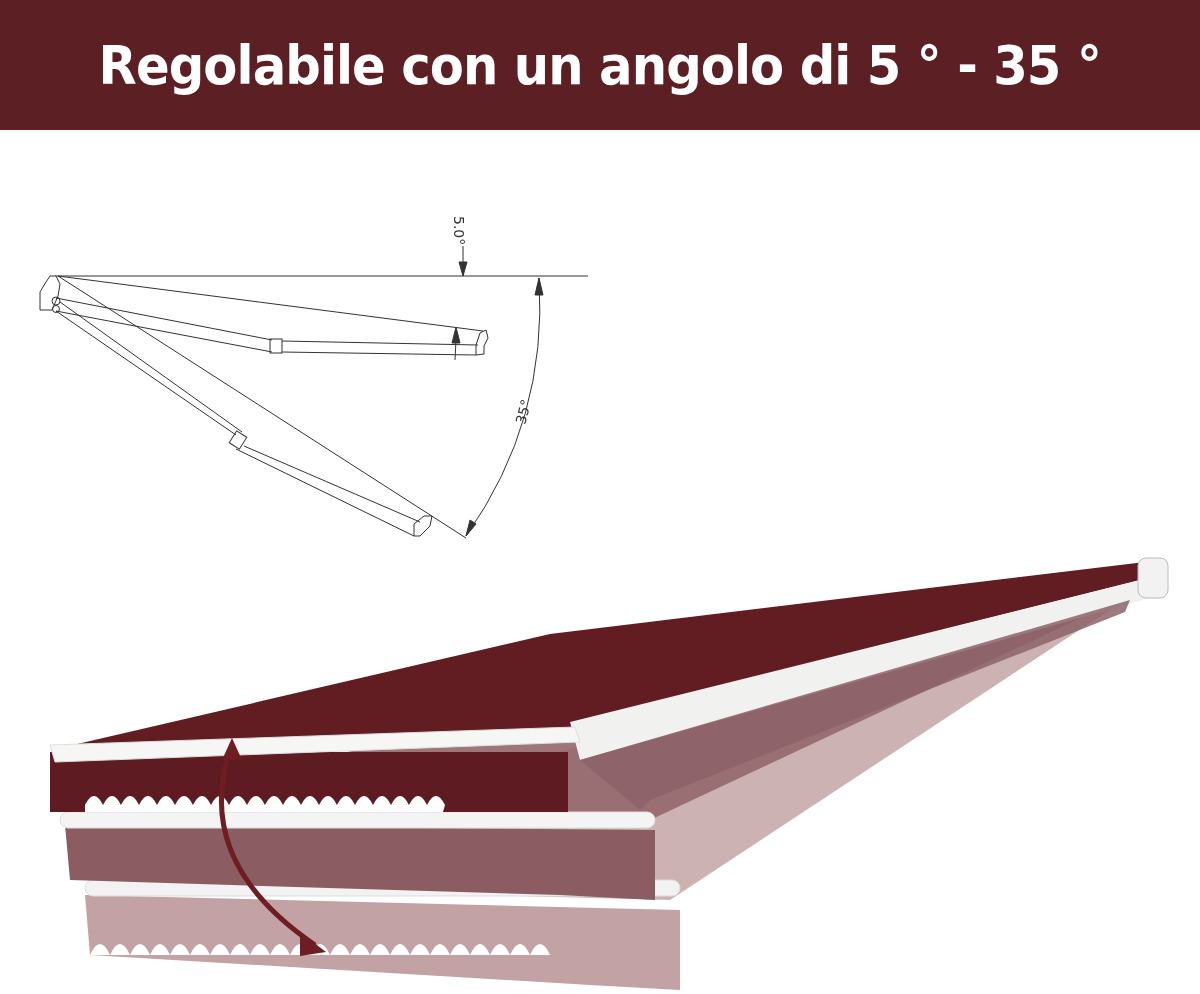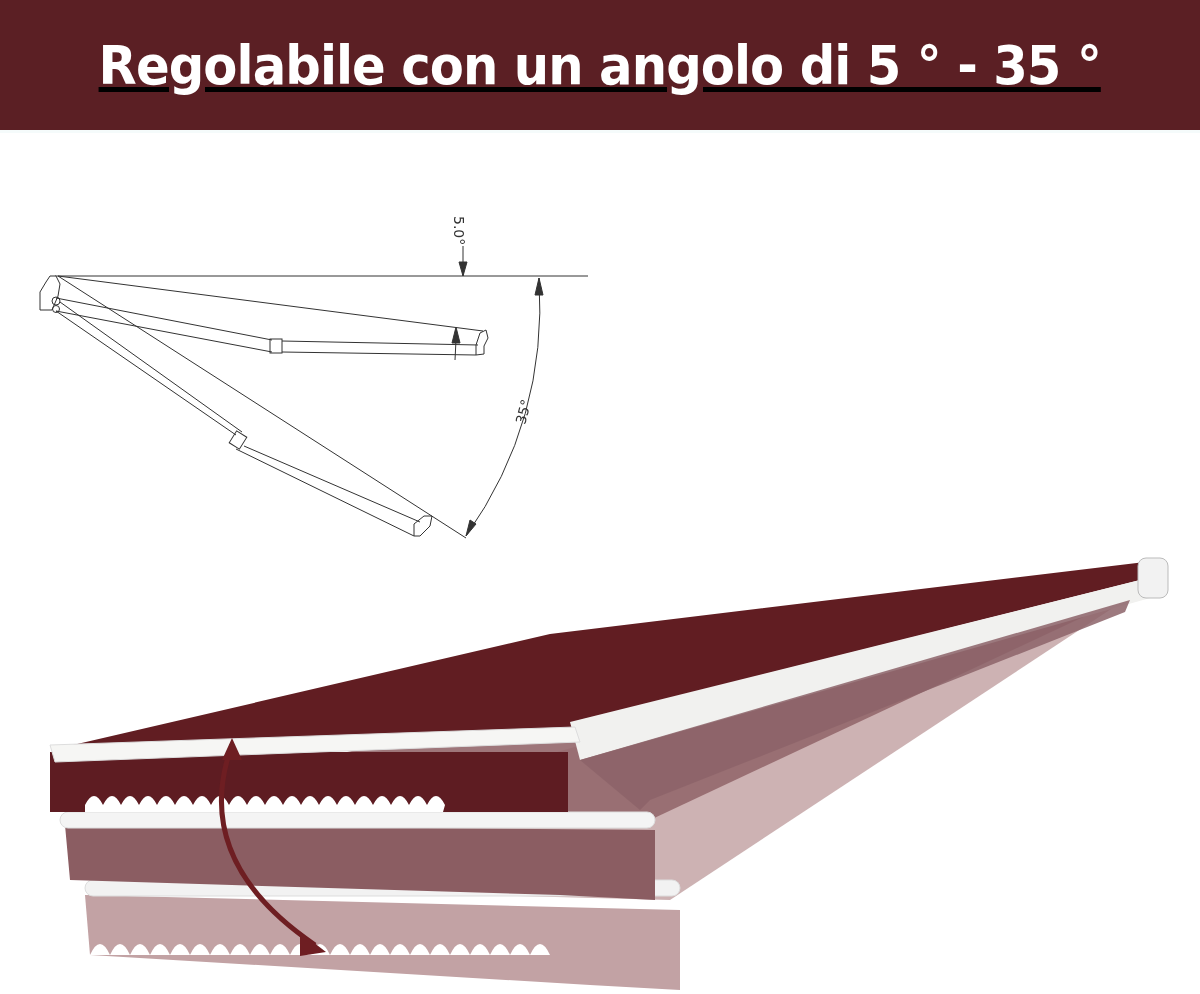--- a/index.html
+++ b/index.html
@@ -4,7 +4,7 @@
 <style>
   html,body{margin:0;padding:0;background:#ffffff;}
   body{width:1200px;height:994px;position:relative;overflow:hidden;font-family:"DejaVu Sans",sans-serif;}
-  .banner{position:absolute;left:0;top:0;width:1200px;height:130px;background:#5b1f24;display:flex;align-items:center;justify-content:center;text-decoration:underline;}
+  .banner{position:absolute;left:0;top:0;width:1200px;height:130px;background:#5b1f24;display:flex;align-items:center;justify-content:center;}
   .banner-title{color:#ffffff;font-family:"DejaVu Sans",sans-serif;font-weight:bold;font-size:54px;letter-spacing:-1px;transform:scaleX(0.92);white-space:nowrap;}
   .strip{position:absolute;left:0;top:130px;width:1200px;height:3px;background:#f5fbfb;}
   svg{position:absolute;left:0;top:0;}

